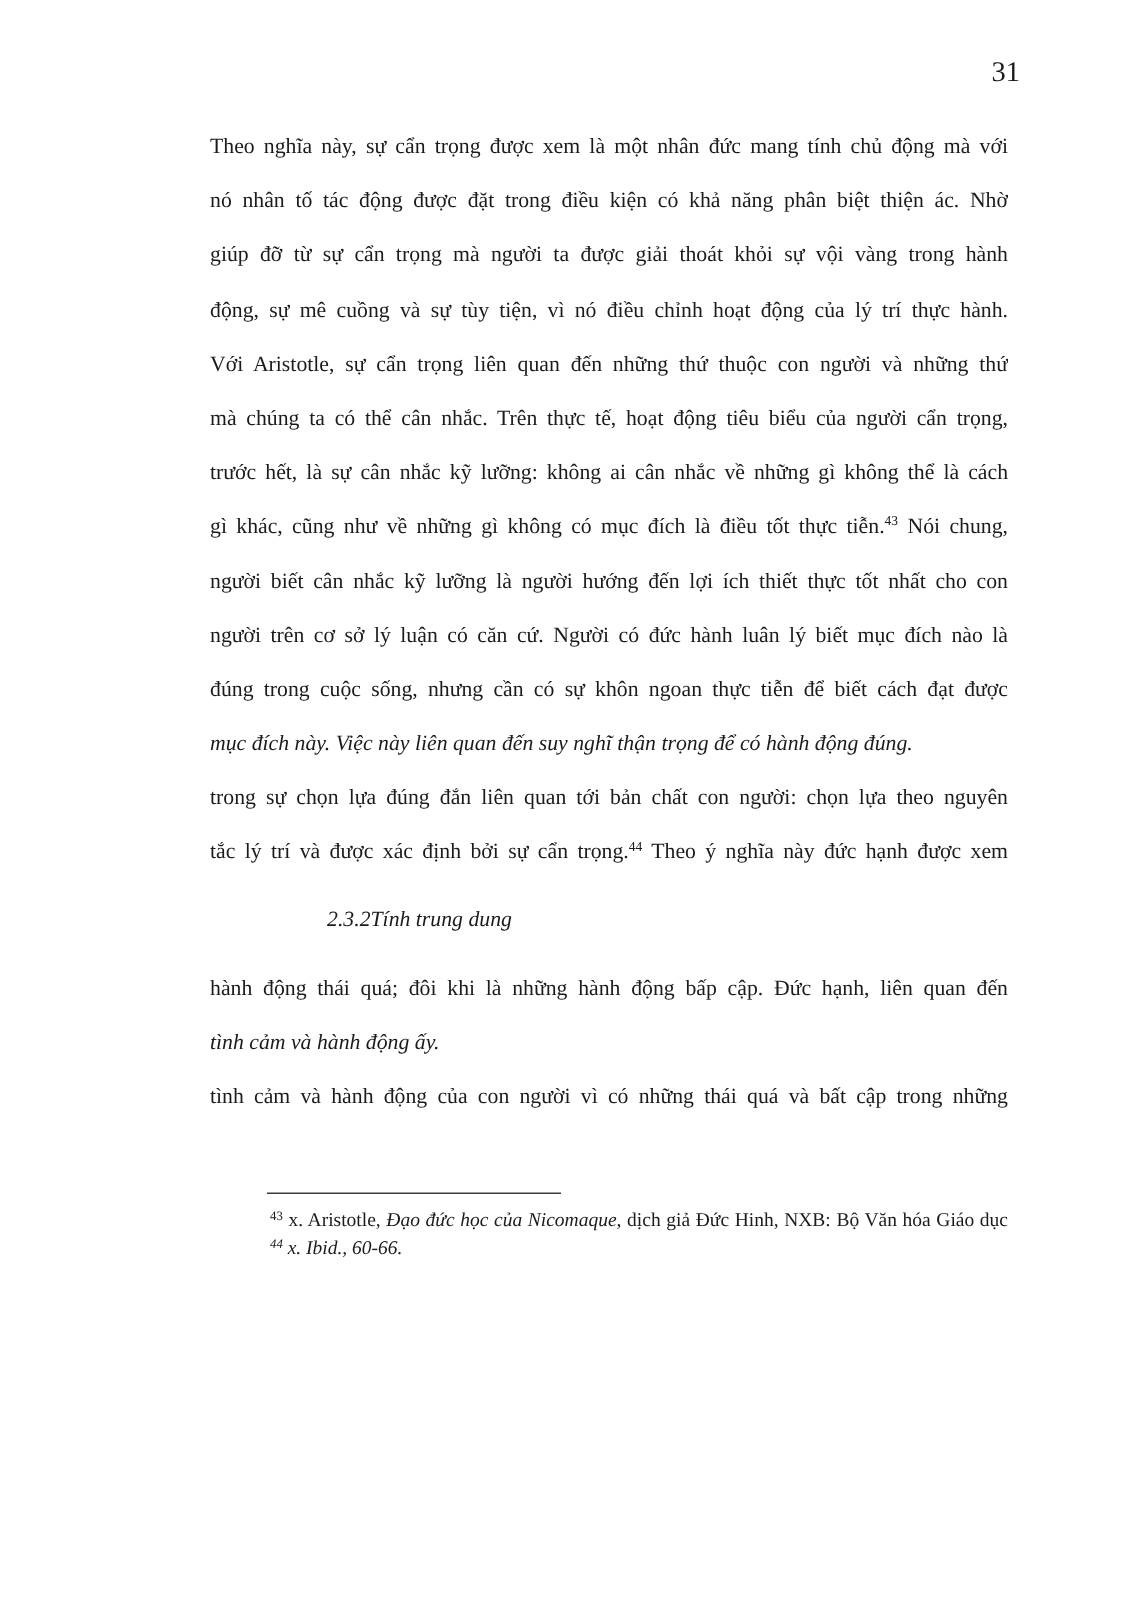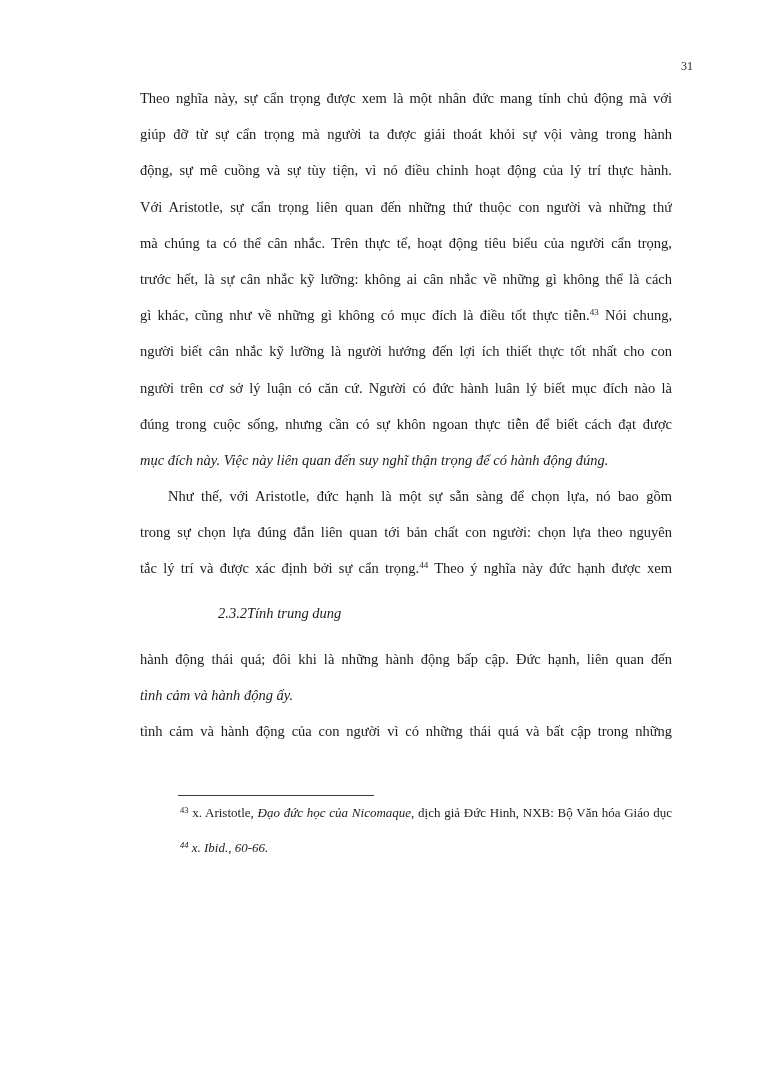--- a/index.html
+++ b/index.html
@@ -17,8 +17,8 @@
     overflow:hidden;
   }
   .pageno{
-    position:absolute;top:40px;right:70px;
-    font-size:12px;line-height:18px;margin-top:17px;
+    position:absolute;top:40px;right:83px;
+    font-size:19px;line-height:18px;
   }
   .content{
     position:absolute;left:140px;top:80px;width:532px;

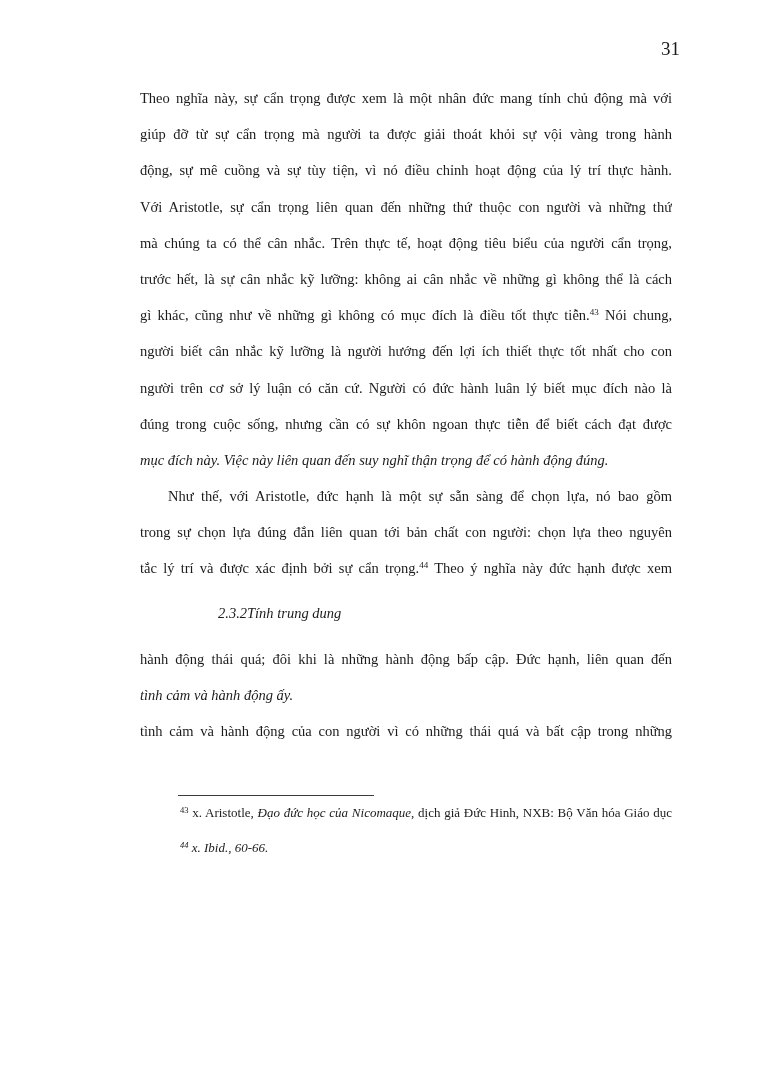--- a/index.html
+++ b/index.html
@@ -64,6 +64,7 @@
   <div class="content">
     <div class="para" id="para-0">
         <div class="line j"><span>Theo nghĩa này, sự cẩn trọng được xem là một nhân đức mang tính chủ động mà với</span></div>
+        <div class="line j"><span>nó nhân tố tác động được đặt trong điều kiện có khả năng phân biệt thiện ác. Nhờ</span></div>
         <div class="line j"><span>giúp đỡ từ sự cẩn trọng mà người ta được giải thoát khỏi sự vội vàng trong hành</span></div>
         <div class="line j"><span>động, sự mê cuồng và sự tùy tiện, vì nó điều chỉnh hoạt động của lý trí thực hành.</span></div>
         <div class="line j"><span>Với Aristotle, sự cẩn trọng liên quan đến những thứ thuộc con người và những thứ</span></div>

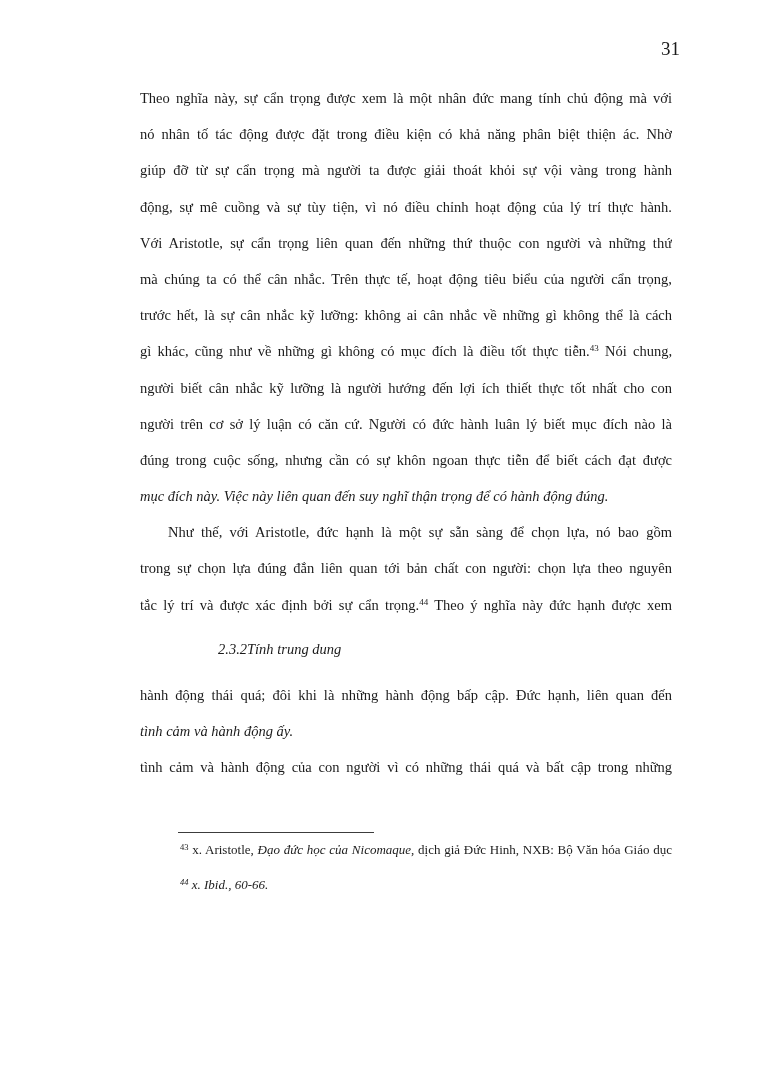--- a/index.html
+++ b/index.html
@@ -77,7 +77,6 @@
         <div class="line last"><span>mục đích này. Việc này liên quan đến suy nghĩ thận trọng để có hành động đúng.</span></div>
       </div>
     <div class="para" id="para-1">
-        <div class="line j indent"><span>Như thế, với Aristotle, đức hạnh là một sự sẵn sàng để chọn lựa, nó bao gồm</span></div>
         <div class="line j"><span>trong sự chọn lựa đúng đắn liên quan tới bản chất con người: chọn lựa theo nguyên</span></div>
         <div class="line j"><span>tắc lý trí và được xác định bởi sự cẩn trọng.</span><sup>44</sup><span> Theo ý nghĩa này đức hạnh được xem</span></div>
       </div>

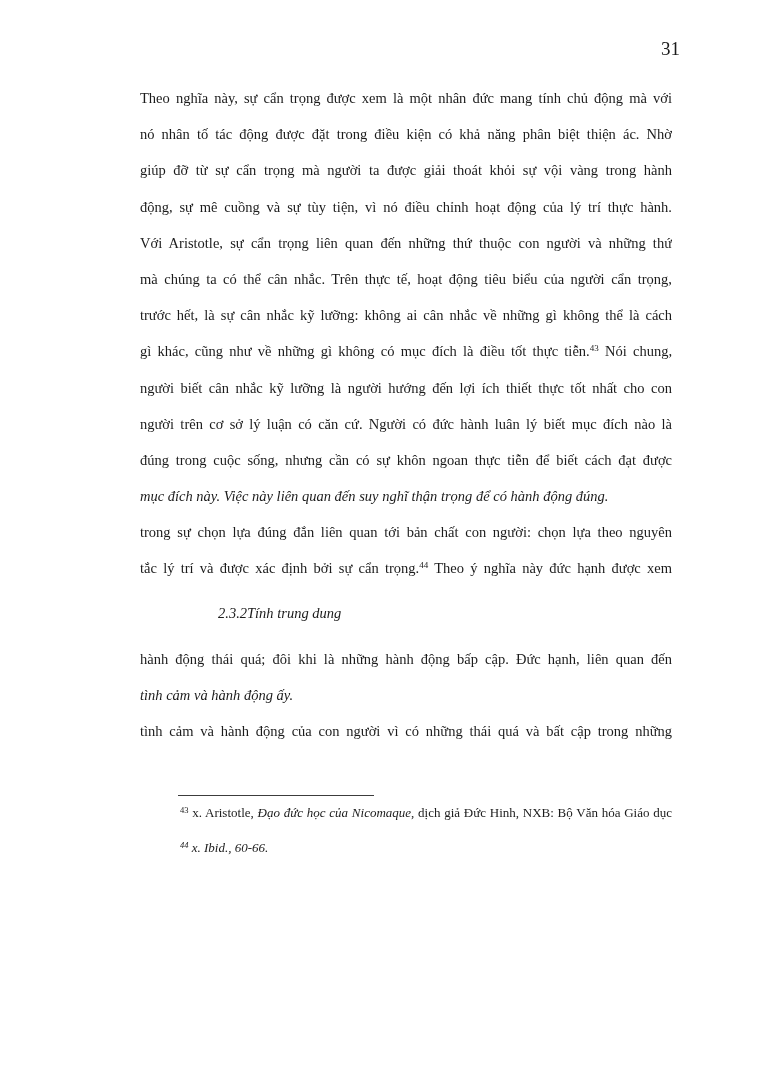--- a/index.html
+++ b/index.html
@@ -49,7 +49,7 @@
     height:0;
   }
   .fn{margin-top:7px;}
-  .fn + .fn{margin-top:16px;}
+  .fn + .fn{margin-top:0;}
   .fn .line{height:19px;line-height:19px;}
   .fn sup{font-size:8.5px;top:-4px;}
   .fnindent{padding-left:40px;}

